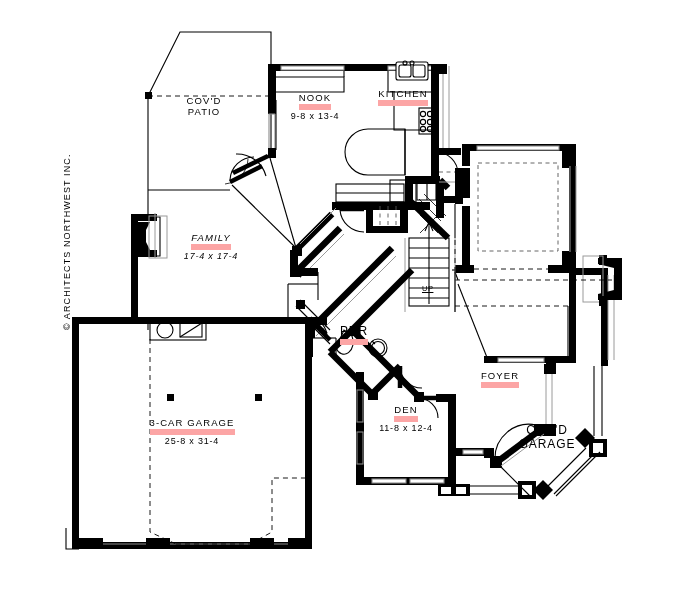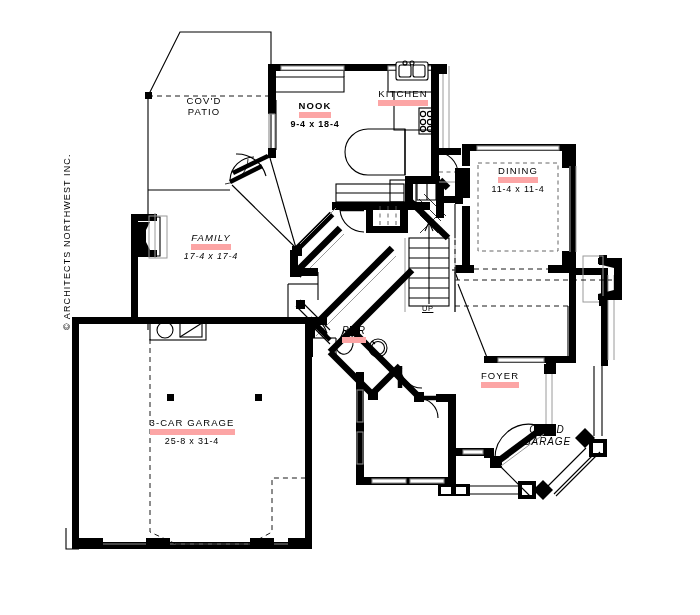--- a/index.html
+++ b/index.html
@@ -442,7 +442,7 @@
     <span class="rm-name">PATIO</span>
   </div>
 
-  <div class="rm-label" style="left:270px; top:101px; width:90px;font-weight:bold;">
+  <div class="rm-label" style="left:270px; top:93px; width:90px;">
     <span class="rm-name">NOOK</span>
     <span class="rm-dim">9-4 x 18-4</span>
   </div>

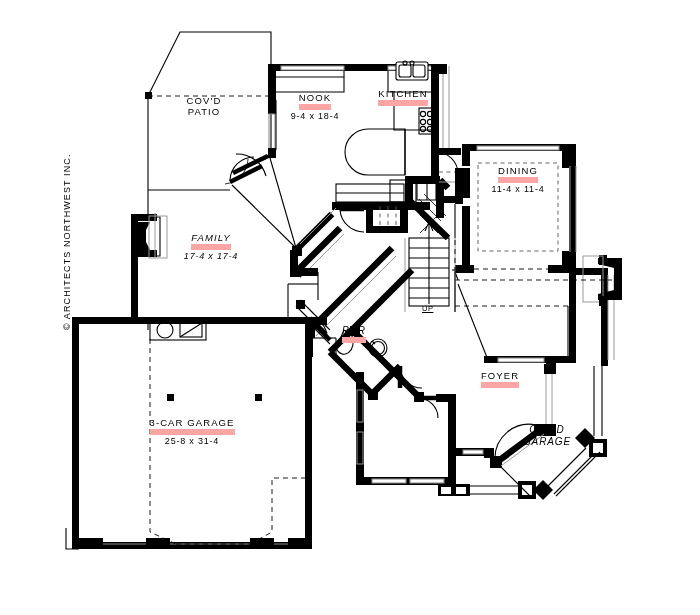--- a/index.html
+++ b/index.html
@@ -444,7 +444,7 @@
 
   <div class="rm-label" style="left:270px; top:93px; width:90px;">
     <span class="rm-name">NOOK</span>
-    <span class="rm-dim">9-4 x 18-4</span>
+    <span class="rm-dim">9-8 x 13-4</span>
   </div>
 
   <div class="rm-label" style="left:358px; top:89px; width:90px;">

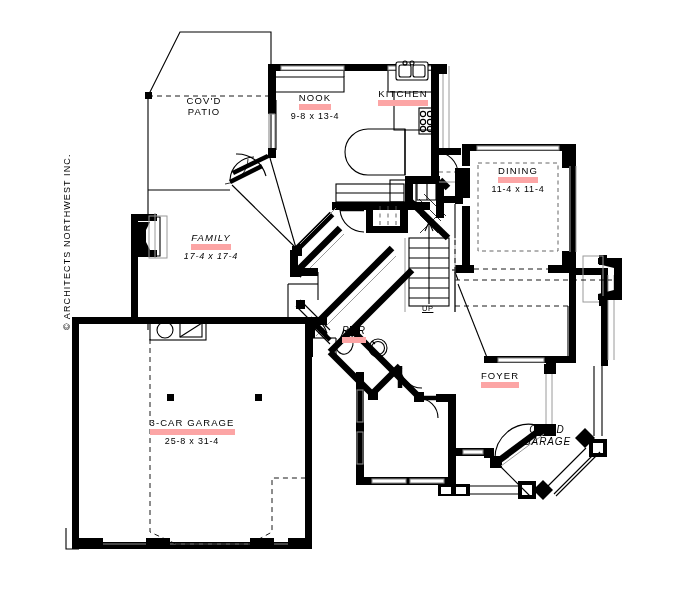--- a/index.html
+++ b/index.html
@@ -451,10 +451,6 @@
     <span class="rm-name">KITCHEN</span>
   </div>
 
-  <div class="rm-label" style="left:473px; top:166px; width:90px;">
-    <span class="rm-name">DINING</span>
-    <span class="rm-dim">11-4 x 11-4</span>
-  </div>
 
 
   <div class="rm-label" style="left:163px; top:233px; width:96px;font-style:italic;">

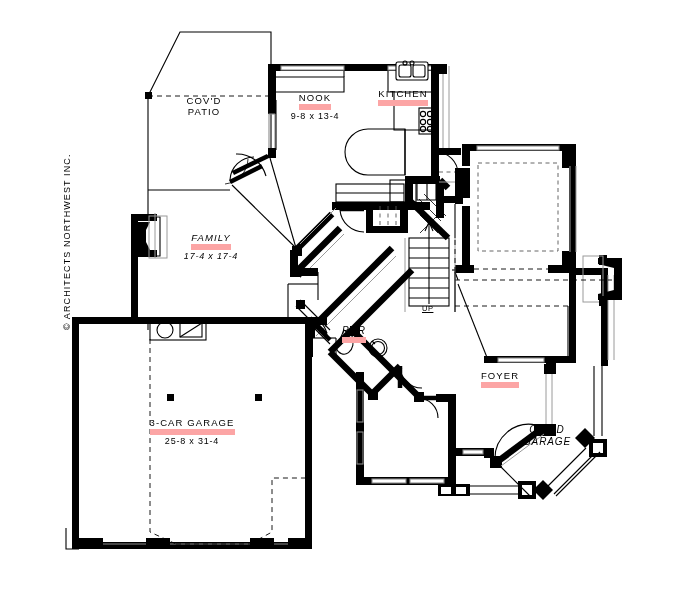--- a/index.html
+++ b/index.html
@@ -477,7 +477,7 @@
     <span class="rm-name">GARAGE</span>
   </div>
 
-  <div class="stair-up" style="left:422px; top:304px;text-decoration:underline;">UP</div>
+  <div class="stair-up" style="left:422px; top:284px;text-decoration:underline;">UP</div>
 
   <div id="copyright-text">© ARCHITECTS NORTHWEST INC.</div>
 

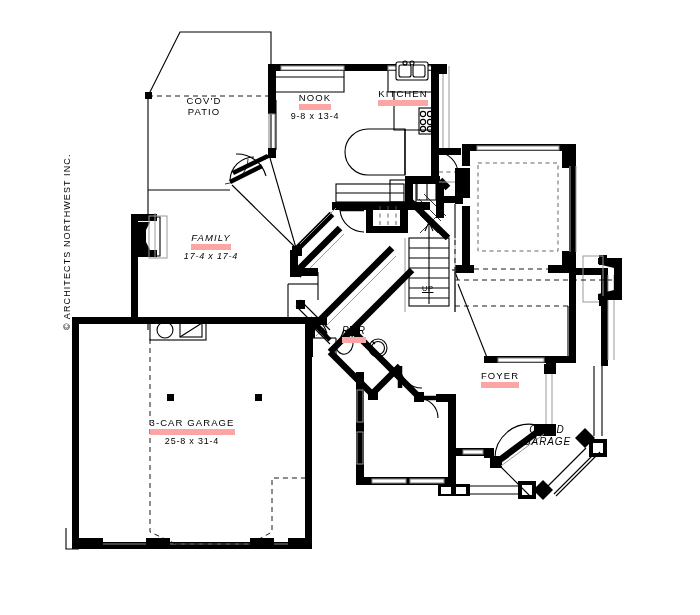--- a/index.html
+++ b/index.html
@@ -50,7 +50,7 @@
     letter-spacing: 0.8px;
     margin-top: 1px;
   }
-  .rm-label.small .rm-name { font-size: 10px; letter-spacing: 0.9px; font-style: italic; }
+  .rm-label.small .rm-name { font-size: 12px; letter-spacing: 0.9px; }
   .rm-label.nobar .rm-name { border-bottom: none; }
   .stair-up {
     position: absolute;

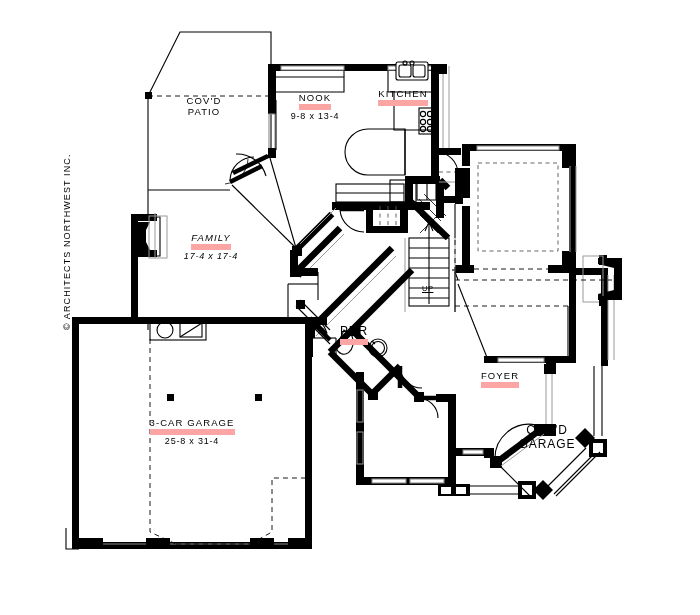--- a/index.html
+++ b/index.html
@@ -463,6 +463,10 @@
     <span class="rm-dim">25-8 x 31-4</span>
   </div>
 
+  <div class="rm-label" style="left:358px; top:405px; width:96px;">
+    <span class="rm-name">DEN</span>
+    <span class="rm-dim">11-8 x 12-4</span>
+  </div>
 
   <div class="rm-label" style="left:455px; top:371px; width:90px;">
     <span class="rm-name">FOYER</span>

